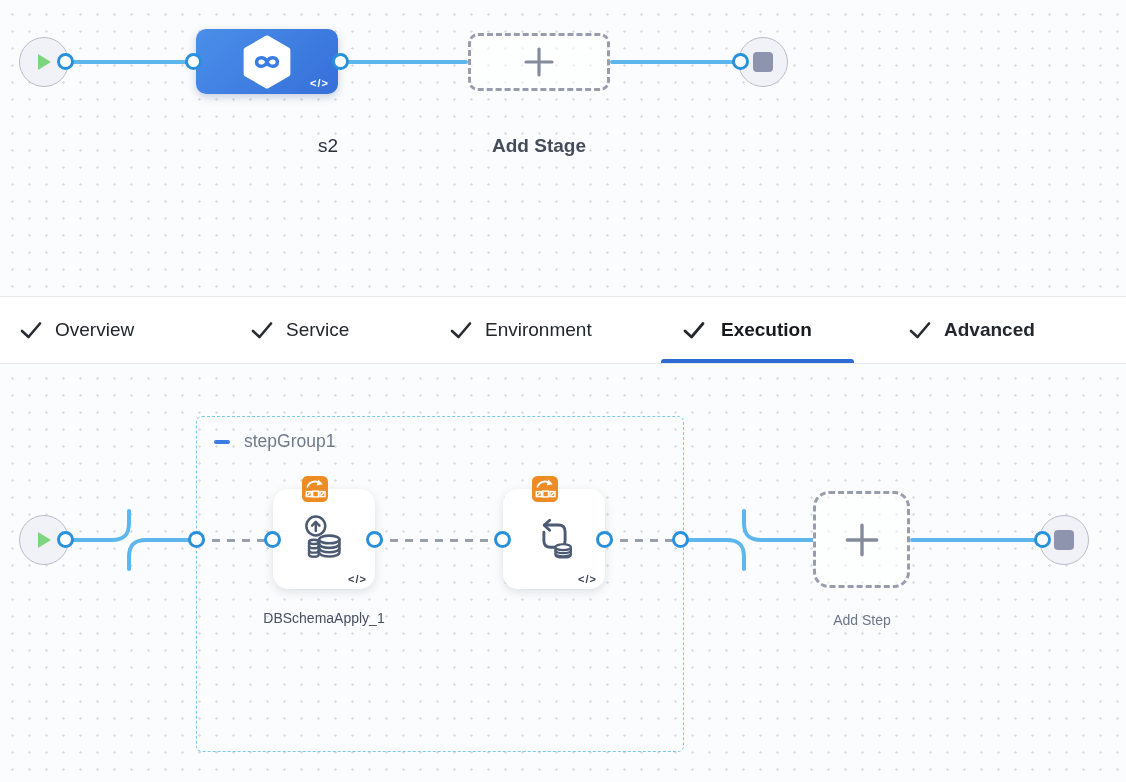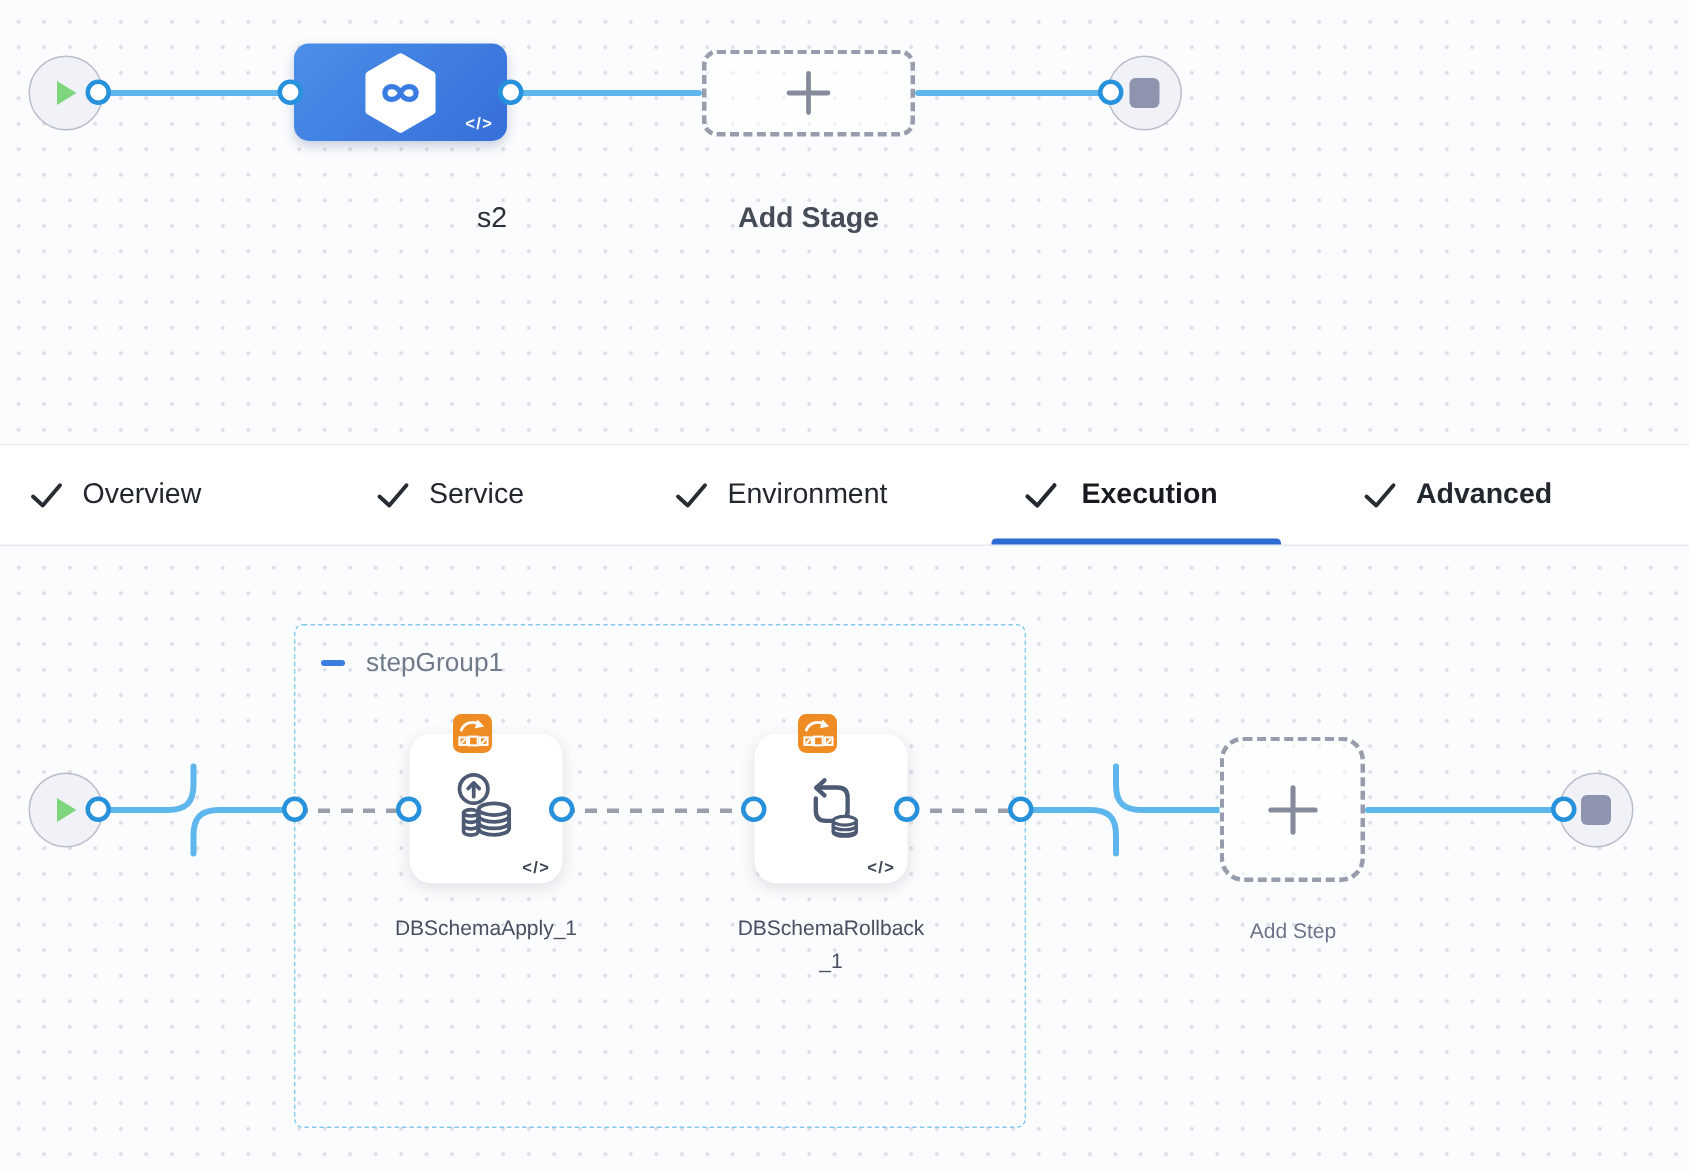--- a/index.html
+++ b/index.html
@@ -298,7 +298,6 @@
     <div class="port" style="left:1034px; top:167px;"></div>
 
     <div class="step-label" style="left:261px; top:243px; width:126px;">DBSchemaApply_1</div>
-    <div class="step-label" style="left:491px; top:243px; width:126px;">DBSchemaRollback_1</div>
     <div class="step-label muted-label" style="left:787px; top:245px; width:150px;">Add Step</div>
   </section>
 </div>

